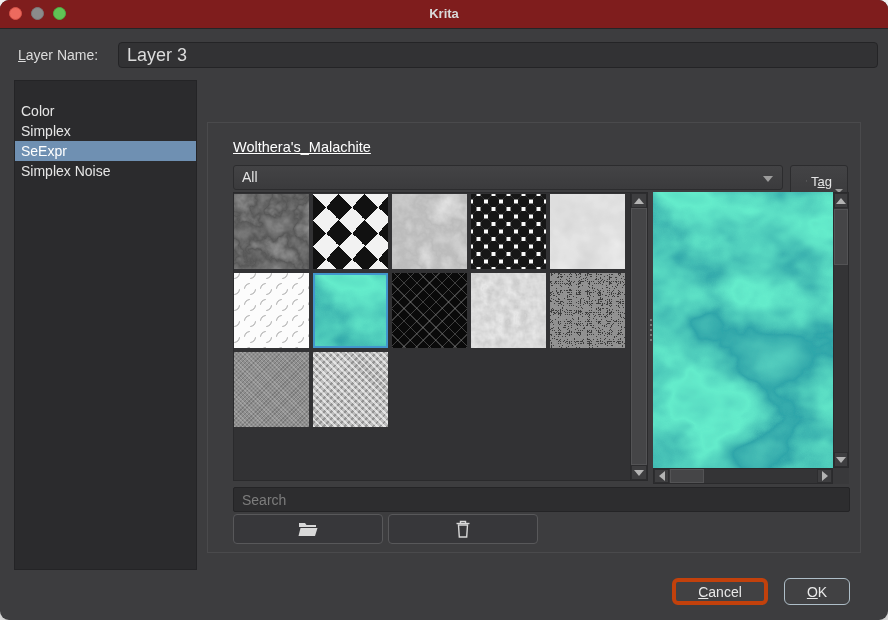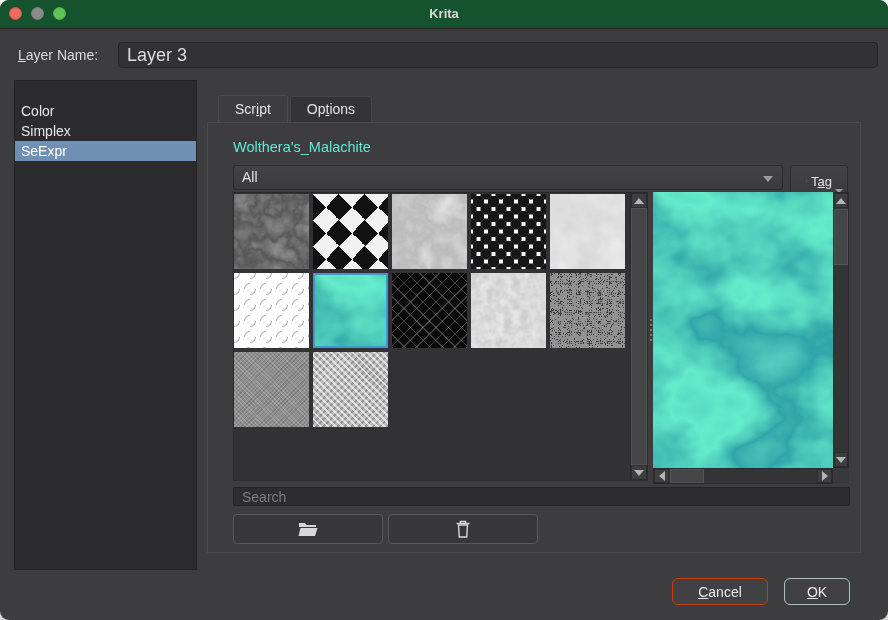--- a/index.html
+++ b/index.html
@@ -5,7 +5,7 @@
   html,body{margin:0;padding:0;background:#ffffff;font-family:"Liberation Sans",sans-serif;}
   .window{position:relative;width:888px;height:620px;background:#3d3d3f;border-radius:9px;overflow:hidden;box-shadow:0 10px 30px rgba(0,0,0,.4);}
   
-  .titlebar{position:absolute;left:0;top:0;width:888px;height:28px;background:#14532d;border-bottom:1px solid #252527;}
+  .titlebar{position:absolute;left:0;top:0;width:888px;height:28px;background:#7f1d1d;border-bottom:1px solid #252527;}
   .traffic{position:absolute;left:9px;top:7px;display:flex;gap:9px;}
   .tl{width:13px;height:13px;border-radius:50%;display:inline-block;}
   .tl.red{background:#ec6a5e;border:1px solid #d65348;box-sizing:border-box;}

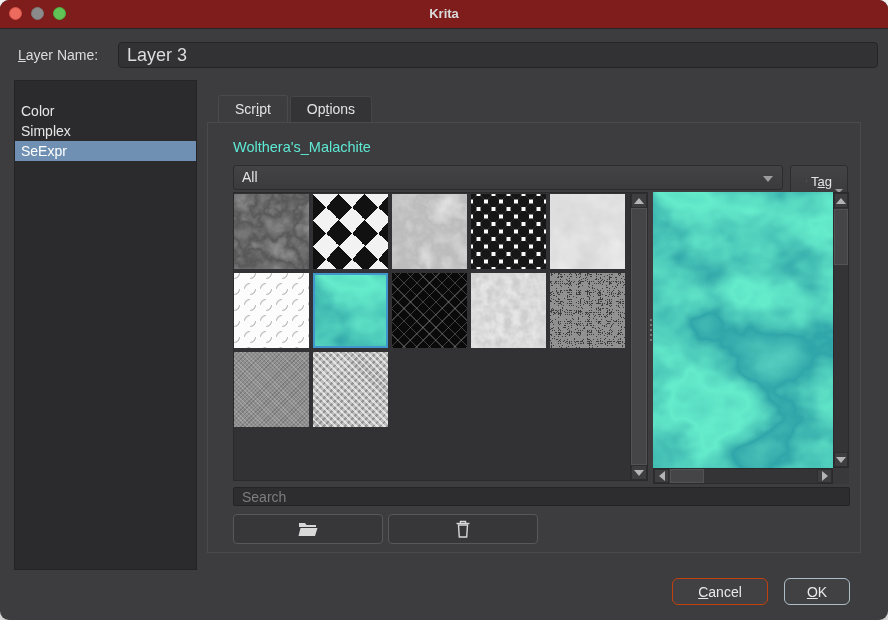--- a/index.html
+++ b/index.html
@@ -101,10 +101,6 @@
       <div class="list-item selected">SeExpr</div>
     </div>
 
-  <div class="tabbar">
-    <div class="tab active"><span>Scr<u>i</u>pt</span></div>
-    <div class="tab"><span>Op<u>t</u>ions</span></div>
-  </div>
 
   <div class="frame"></div>
 

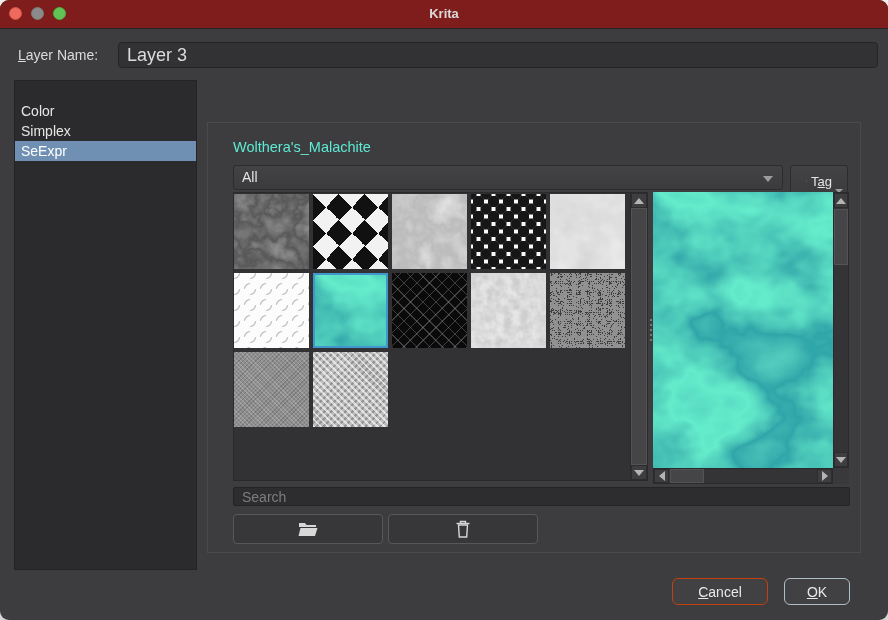--- a/index.html
+++ b/index.html
@@ -26,7 +26,7 @@
   .tab u,.layer-label u,.tag-btn u,.dlg-btn u{text-decoration:underline;}
   
   .frame{position:absolute;left:207px;top:122px;width:654px;height:431px;border:1px solid #4a4a4c;box-sizing:border-box;background:#3d3d3f;}
-  .pattern-name{position:absolute;left:233px;top:139px;font-size:14.5px;color:#5eead4;z-index:2;}
+  .pattern-name{position:absolute;left:233px;top:139px;font-size:14.5px;color:#ffffff;z-index:2;text-decoration:underline;}
   
   .combo{position:absolute;left:233px;top:165px;width:550px;height:25px;box-sizing:border-box;background:linear-gradient(#434345,#3b3b3d);border:1px solid #2c2c2e;border-radius:3px;color:#e4e4e4;font-size:14px;line-height:23px;padding:0 8px;z-index:2;}
   .combo .caret{position:absolute;right:9px;top:10px;width:0;height:0;border-left:5px solid transparent;border-right:5px solid transparent;border-top:6px solid #9c9c9c;}

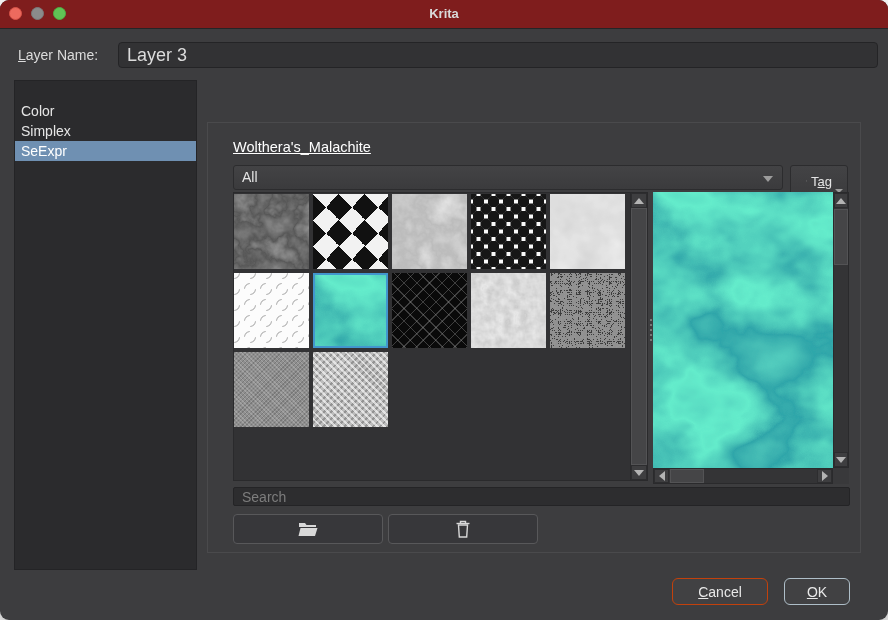--- a/index.html
+++ b/index.html
@@ -99,6 +99,7 @@
       <div class="list-item">Color</div>
       <div class="list-item">Simplex</div>
       <div class="list-item selected">SeExpr</div>
+      <div class="list-item">Simplex Noise</div>
     </div>
 
 

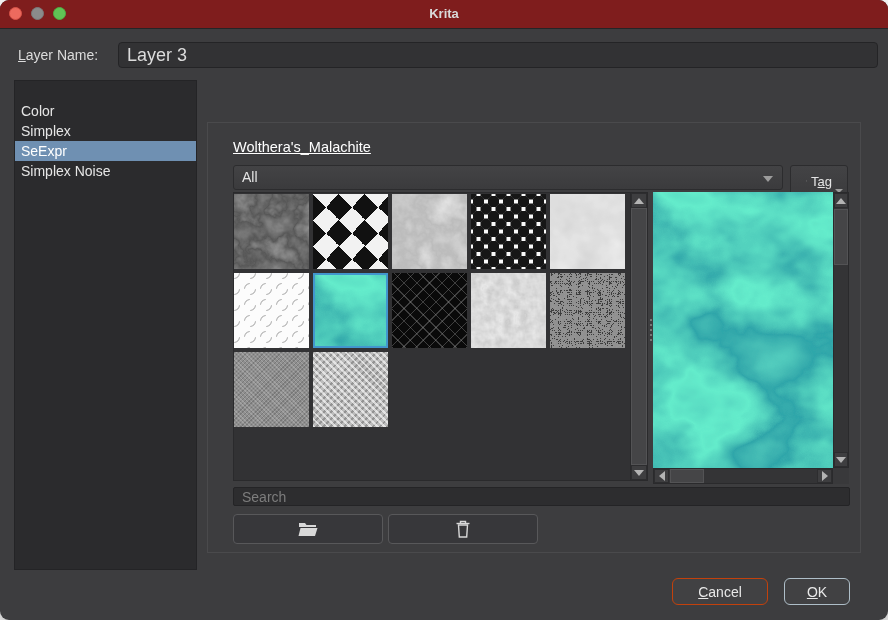--- a/index.html
+++ b/index.html
@@ -68,7 +68,7 @@
   .ph-thumb{position:absolute;left:16px;top:0;width:34px;height:14px;background:#454547;border:1px solid #535355;box-sizing:border-box;}
   .scroll-corner{position:absolute;left:833px;top:468px;width:16px;height:16px;background:#39393b;z-index:2;}
   
-  .search{position:absolute;left:233px;top:487px;width:617px;height:19px;box-sizing:border-box;background:#2d2d2f;border:1px solid #242426;border-radius:2px;color:#dcdcdc;font-size:14px;padding:0 8px;z-index:2;font-family:"Liberation Sans",sans-serif;outline:none;}
+  .search{position:absolute;left:233px;top:487px;width:617px;height:25px;box-sizing:border-box;background:#2d2d2f;border:1px solid #242426;border-radius:2px;color:#dcdcdc;font-size:14px;padding:0 8px;z-index:2;font-family:"Liberation Sans",sans-serif;outline:none;}
   .search::placeholder{color:#7d7d7d;}
   .tool-btn{position:absolute;top:514px;width:150px;height:30px;box-sizing:border-box;background:#37373a;border:1px solid #58585a;border-radius:4px;display:flex;align-items:center;justify-content:center;z-index:2;padding:0;}
   .tool-btn.folder{left:233px;}

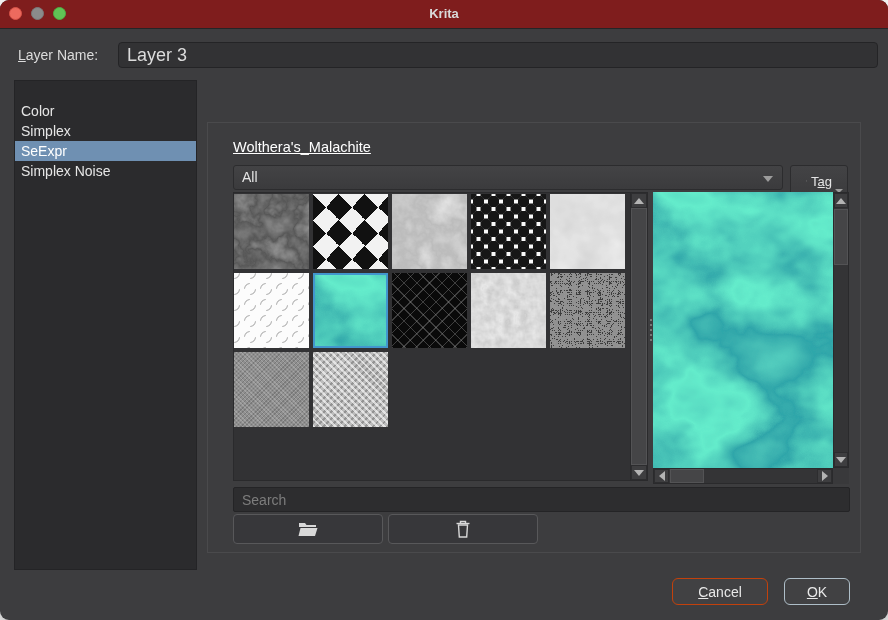--- a/index.html
+++ b/index.html
@@ -75,7 +75,7 @@
   .tool-btn.trash{left:388px;}
   
   .dlg-btn{position:absolute;top:578px;height:27px;box-sizing:border-box;background:#414143;border-radius:6px;color:#e8e8e8;font-size:14px;font-family:"Liberation Sans",sans-serif;}
-  .dlg-btn.cancel{left:672px;width:96px;border:1px solid #c2410c;}
+  .dlg-btn.cancel{left:672px;width:96px;border:4px solid #c2410c;}
   .dlg-btn.ok{left:784px;width:66px;border:1px solid #aebec8;}
 </style>
 </head>

